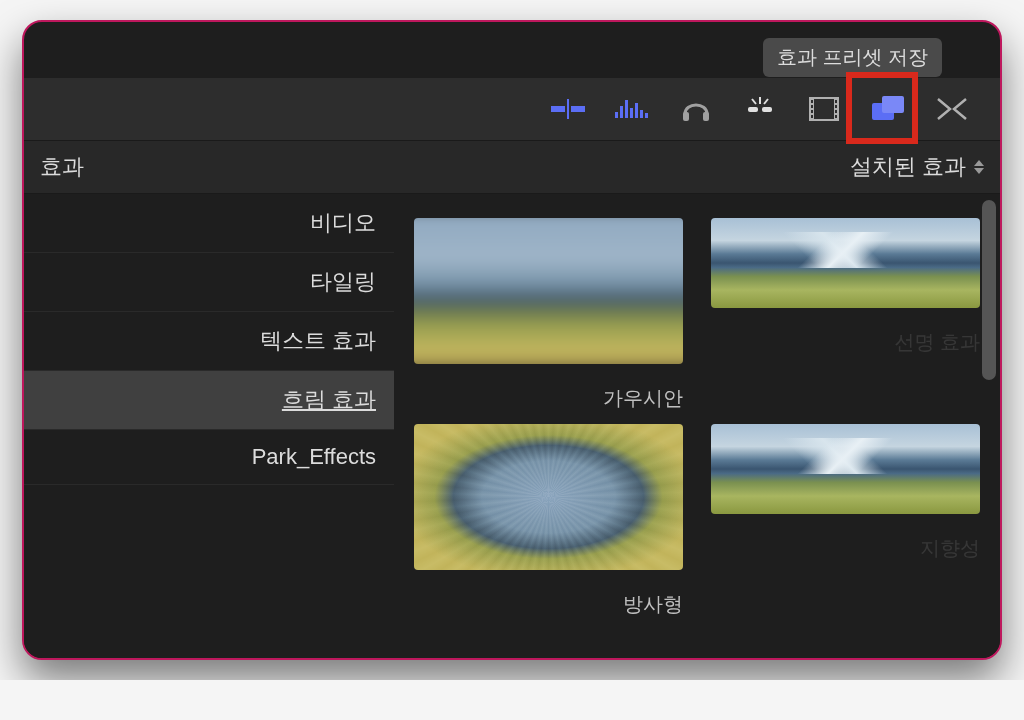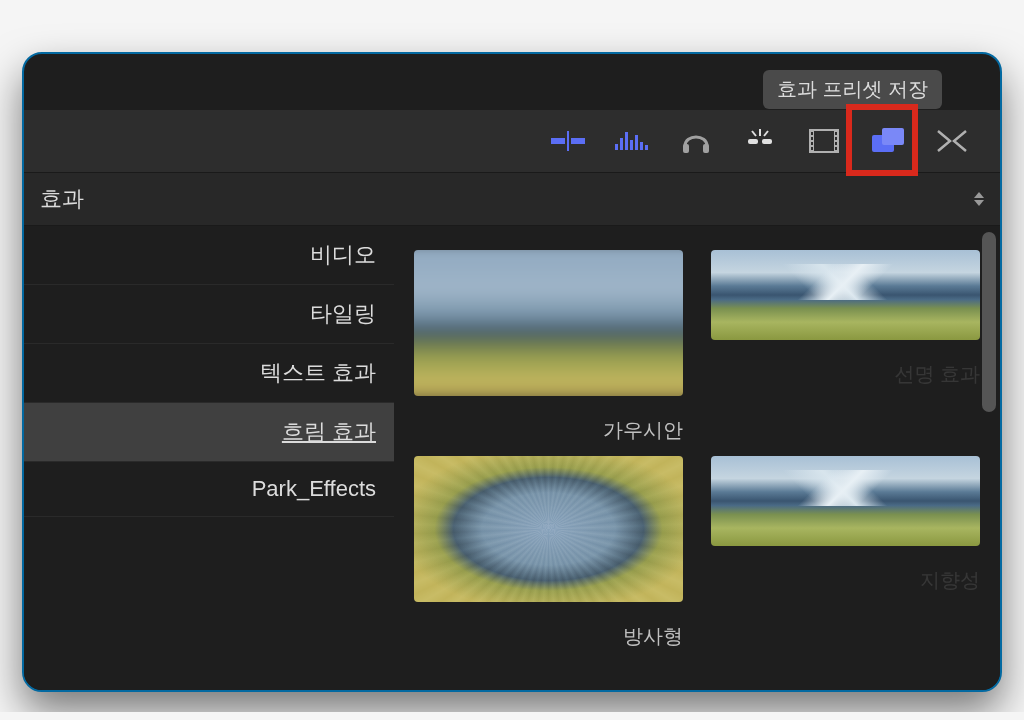--- a/index.html
+++ b/index.html
@@ -19,8 +19,7 @@
       box-shadow: 0 20px 40px rgba(0,0,0,0.5);
       overflow: hidden;
       position: relative;
-      border: 2px solid #0369a1;
-      margin-top: 32px;
+      border: 2px solid #be185d;
     }
     .tooltip {
       position: absolute;

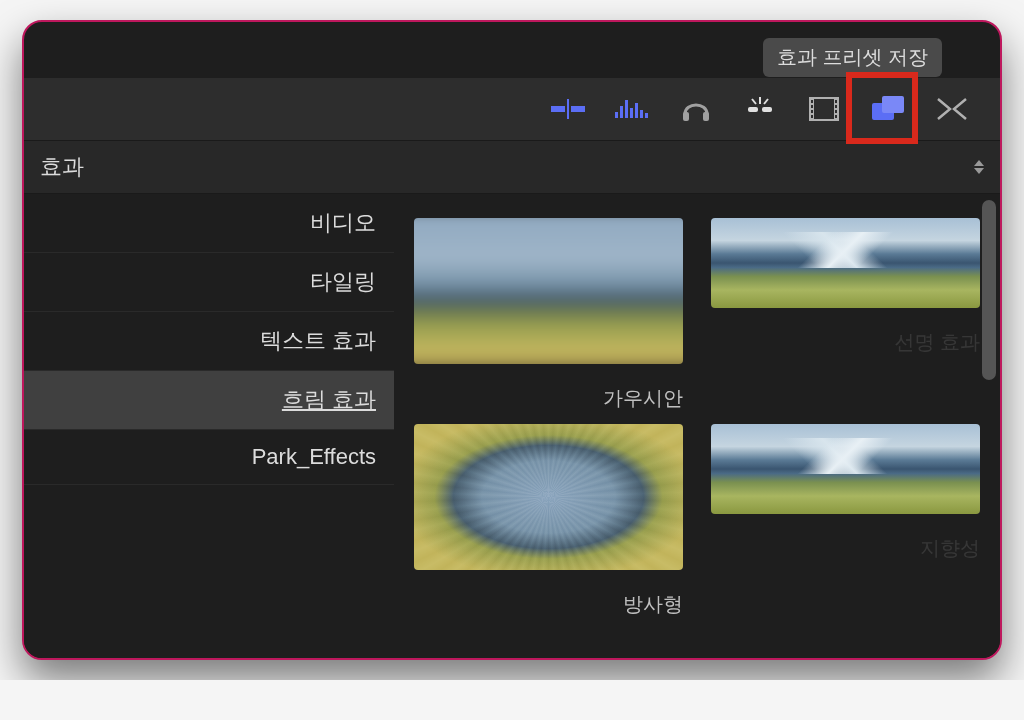--- a/index.html
+++ b/index.html
@@ -290,6 +290,7 @@
   <div class="header-row">
     <div class="header-title">효과</div>
     <div class="header-filter">
+      <span>설치된 효과</span>
       <span class="up-down"></span>
     </div>
   </div>

